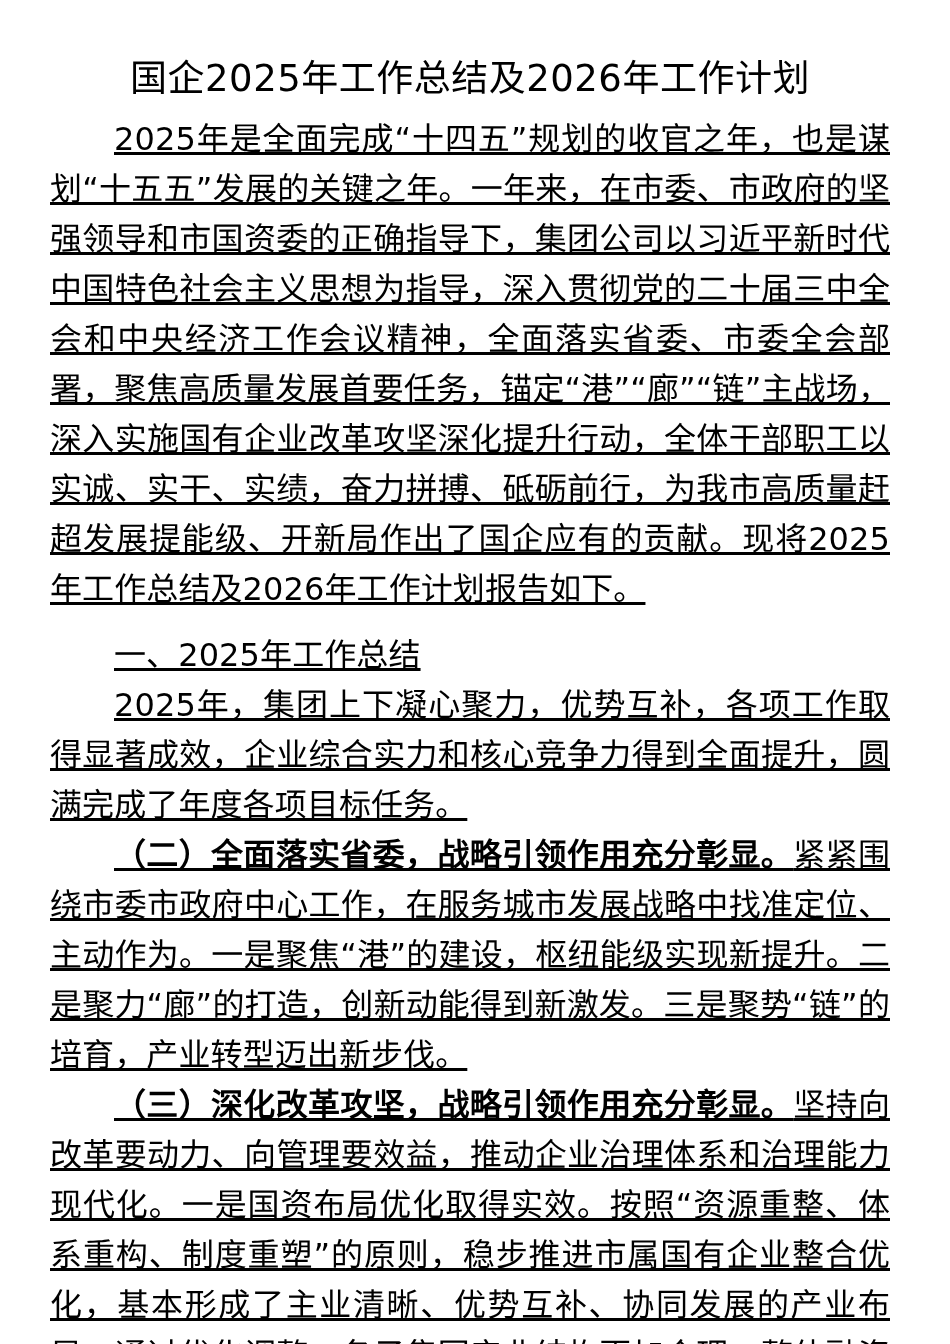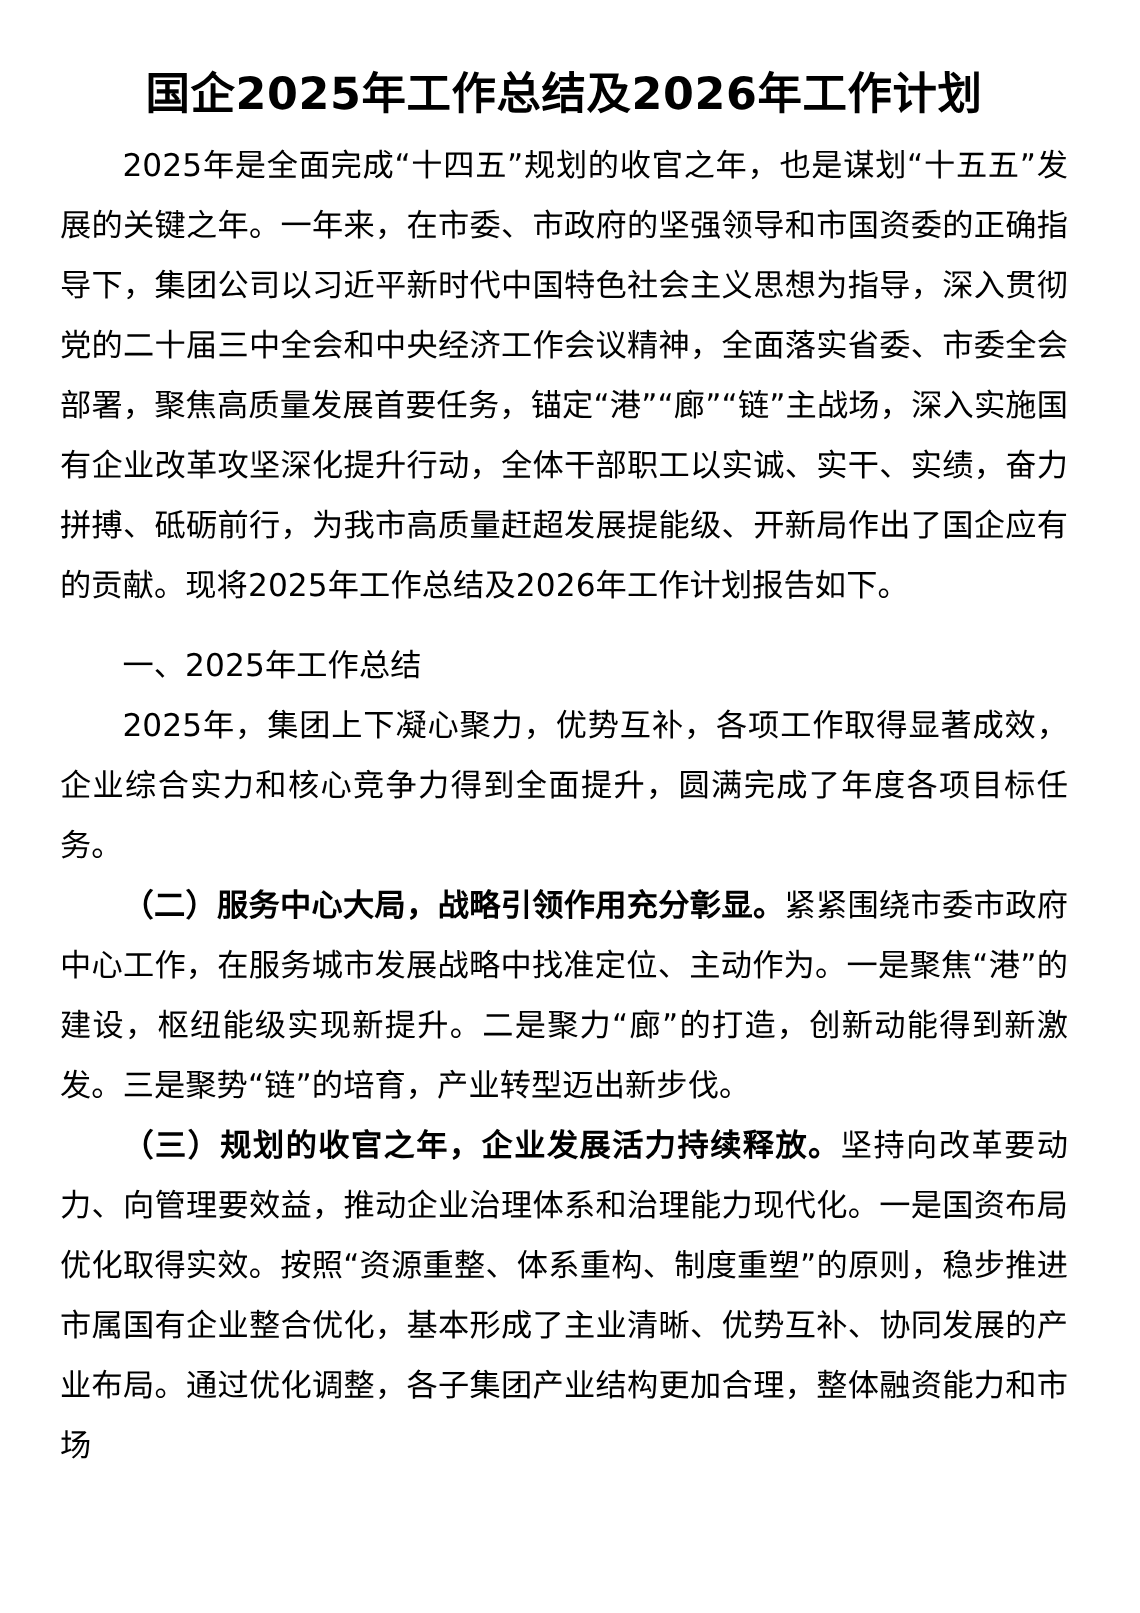--- a/index.html
+++ b/index.html
@@ -24,7 +24,7 @@
   }
   .doc-title {
     font-size: 37px;
-    font-weight: 700;
+    font-weight: 400;
     text-align: center;
     letter-spacing: 0.5px;
     line-height: 1.25;

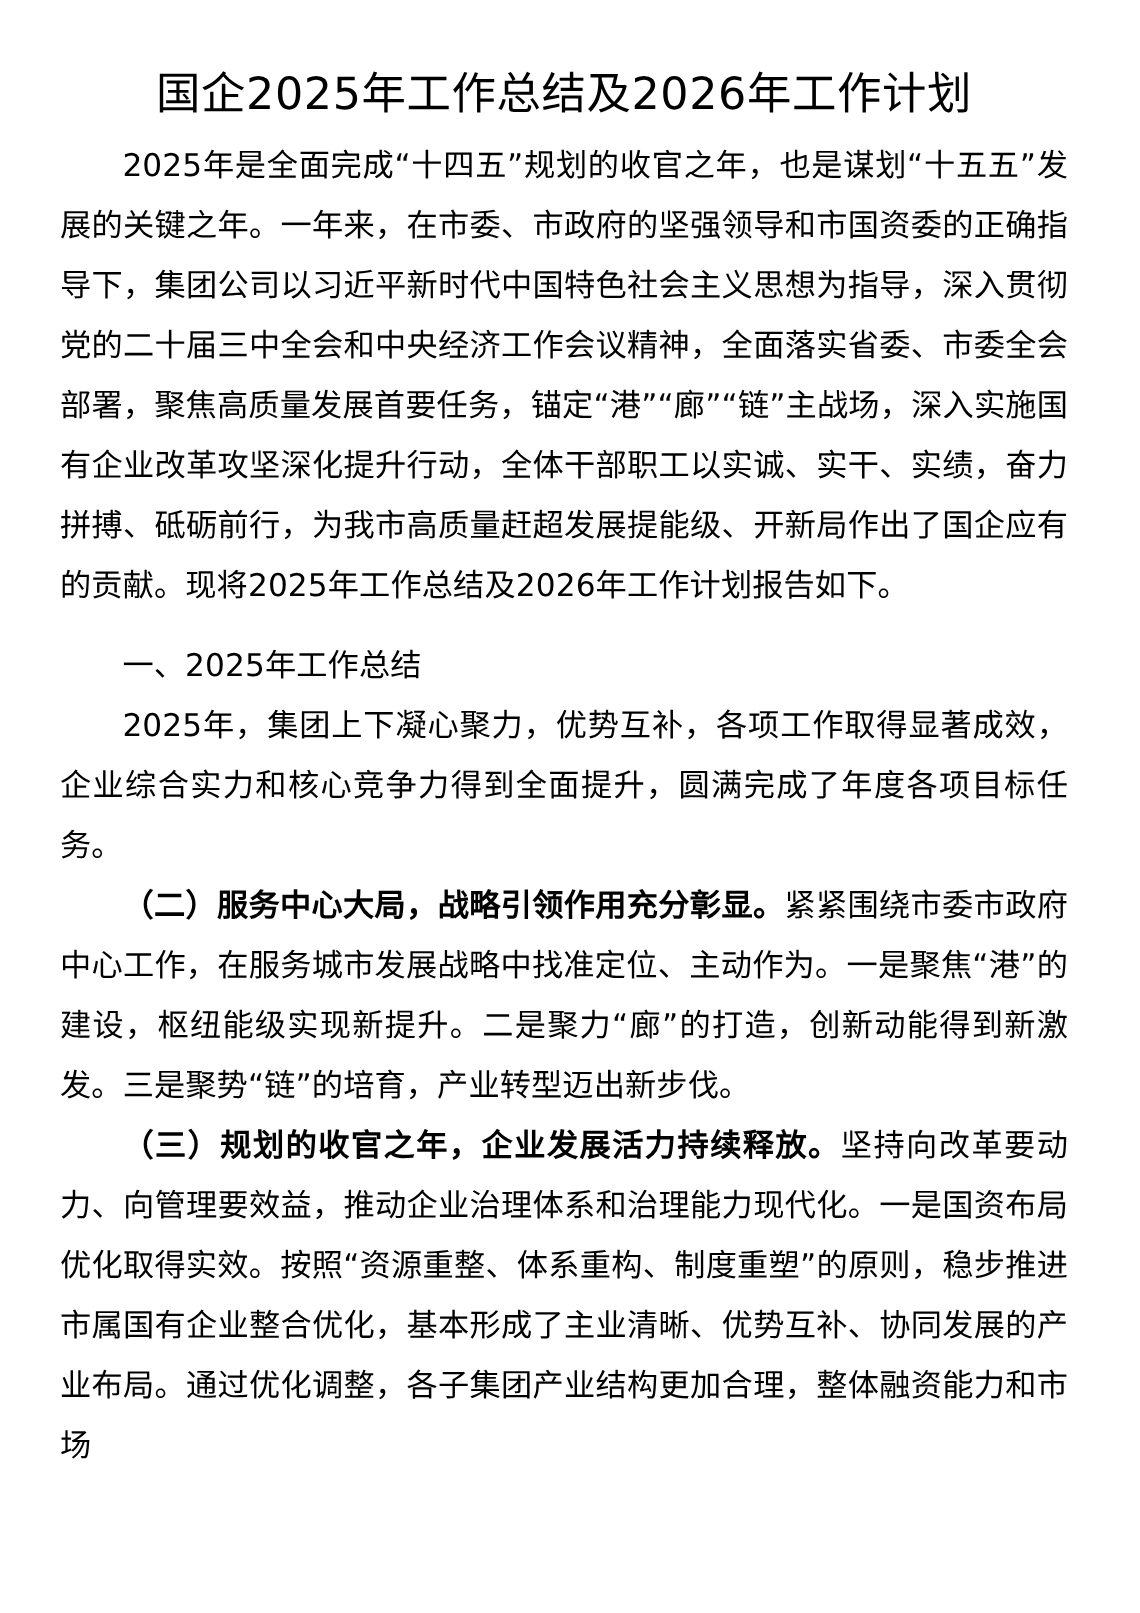--- a/index.html
+++ b/index.html
@@ -32,7 +32,7 @@
     white-space: nowrap;
   }
   .para {
-    font-size: 26px;
+    font-size: 32px;
     line-height: 50px;
     text-align: justify;
     text-justify: inter-character;
@@ -40,6 +40,7 @@
     margin: 0 0 0 0;
     letter-spacing: 0.1px;
     word-break: break-all;
+    text-decoration: underline;
   }
   .para.section-head {
     text-indent: 2em;

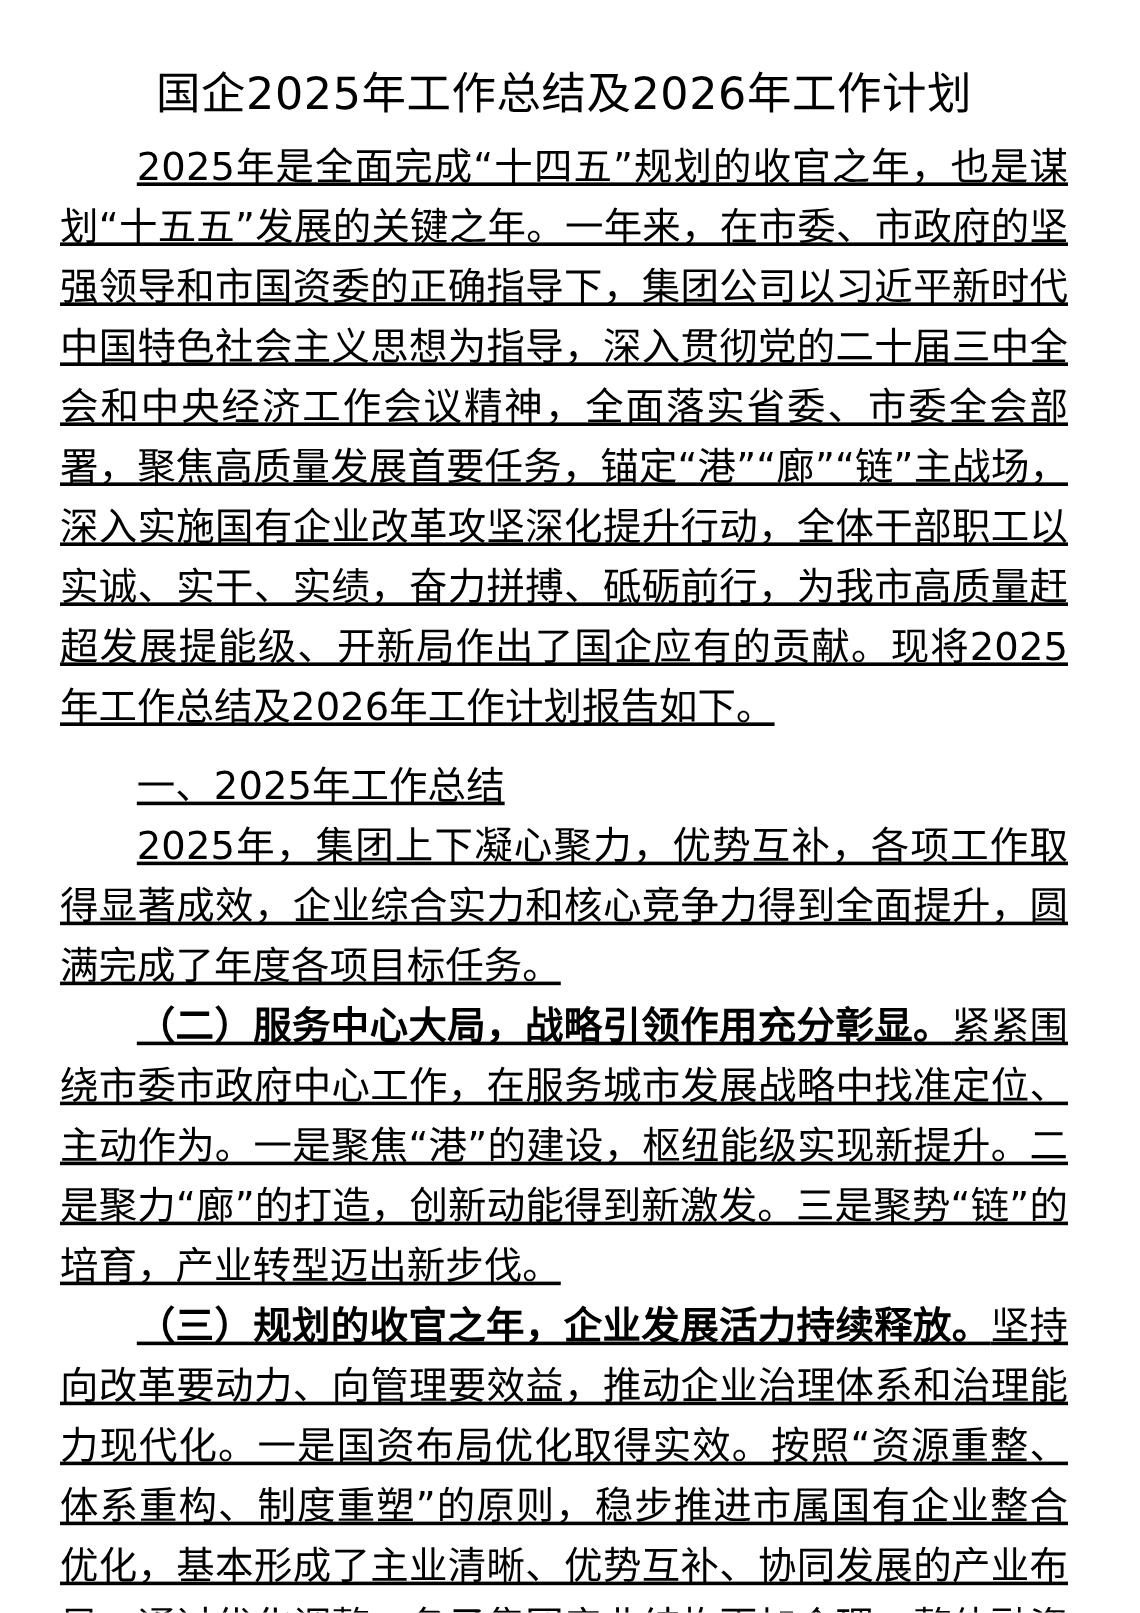--- a/index.html
+++ b/index.html
@@ -67,7 +67,7 @@
   <p class="para">2025年，集团上下凝心聚力，优势互补，各项工作取得显著成效，企业综合实力和核心竞争力得到全面提升，圆满完成了年度各项目标任务。</p>
 
 
-  <p class="para"><span class="lead">（二）服务中心大局，战略引领作用充分彰显。</span><span>紧紧围绕市委市政府中心工作，在服务城市发展战略中找准定位、主动作为。一是聚焦“港”的建设，枢纽能级实现新提升。二是聚力“廊”的打造，创新动能得到新激发。三是聚势“链”的培育，产业转型迈出新步伐。</span></p>
+  <p class="para"><span class="lead">（二）全面落实省委，战略引领作用充分彰显。</span><span>紧紧围绕市委市政府中心工作，在服务城市发展战略中找准定位、主动作为。一是聚焦“港”的建设，枢纽能级实现新提升。二是聚力“廊”的打造，创新动能得到新激发。三是聚势“链”的培育，产业转型迈出新步伐。</span></p>
 
   <p class="para"><span class="lead">（三）规划的收官之年，企业发展活力持续释放。</span><span>坚持向改革要动力、向管理要效益，推动企业治理体系和治理能力现代化。一是国资布局优化取得实效。按照“资源重整、体系重构、制度重塑”的原则，稳步推进市属国有企业整合优化，基本形成了主业清晰、优势互补、协同发展的产业布局。通过优化调整，各子集团产业结构更加合理，整体融资能力和市场</span></p>
 

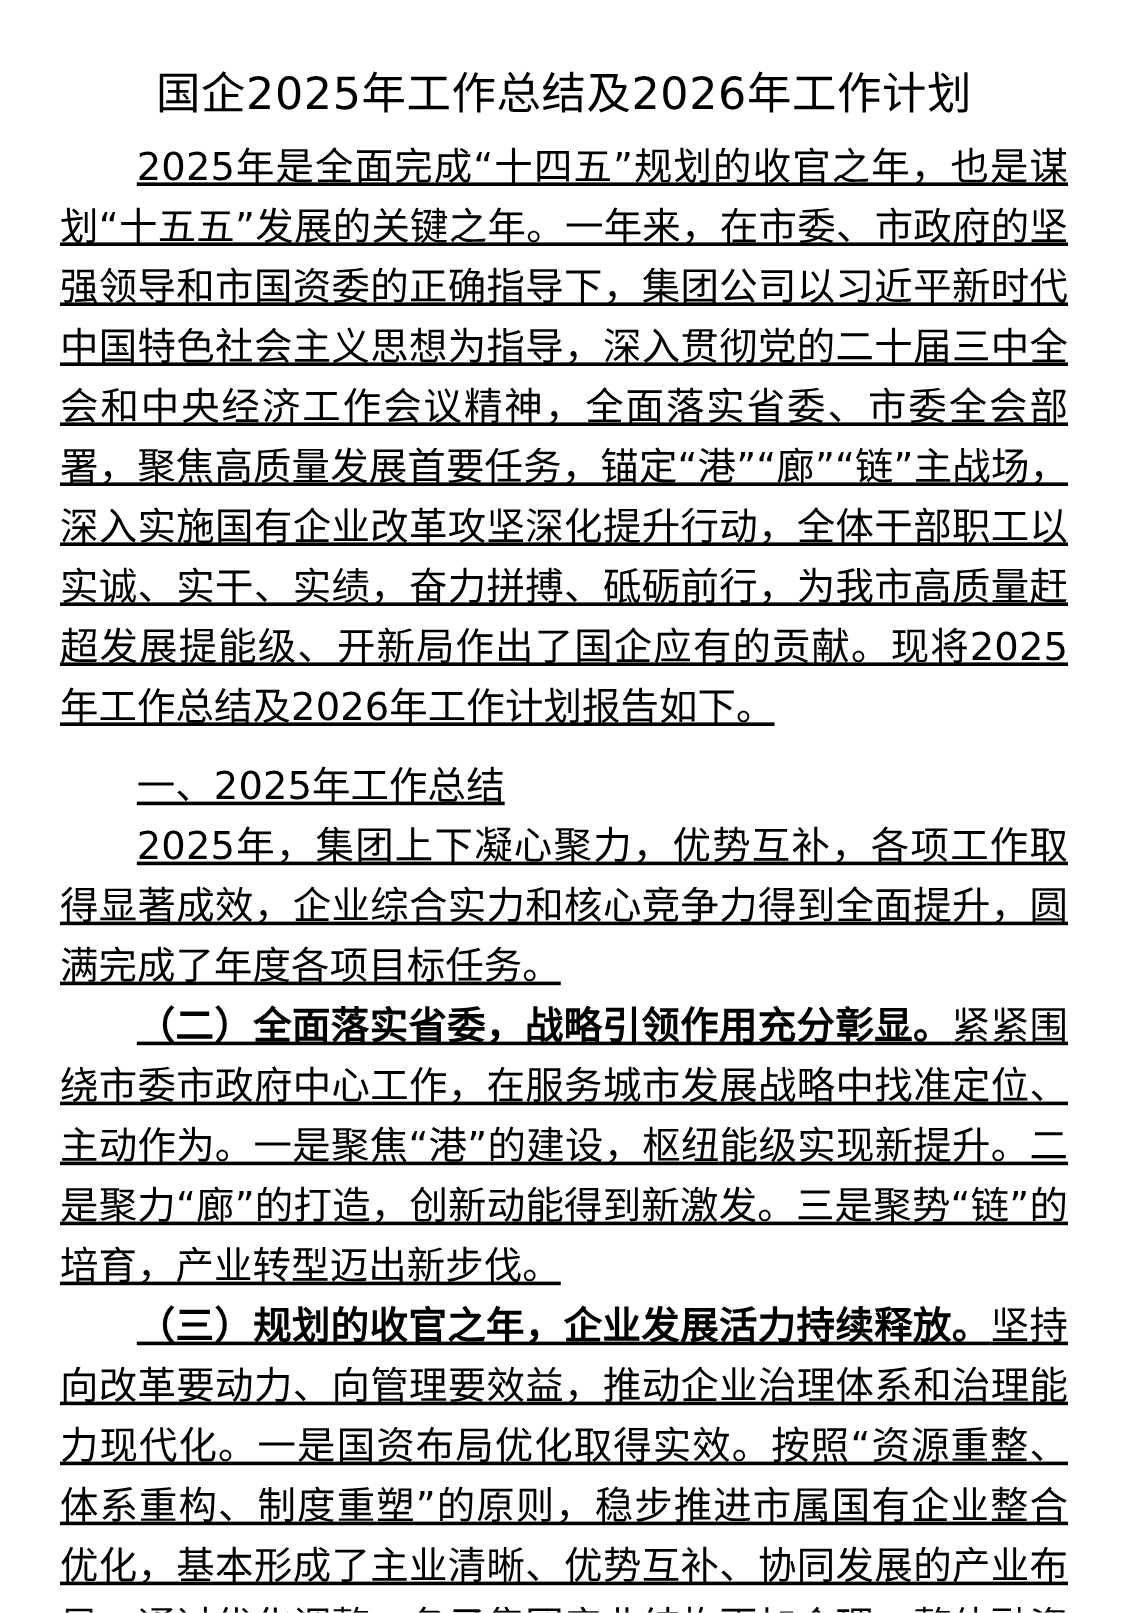--- a/index.html
+++ b/index.html
@@ -69,7 +69,7 @@
 
   <p class="para"><span class="lead">（二）全面落实省委，战略引领作用充分彰显。</span><span>紧紧围绕市委市政府中心工作，在服务城市发展战略中找准定位、主动作为。一是聚焦“港”的建设，枢纽能级实现新提升。二是聚力“廊”的打造，创新动能得到新激发。三是聚势“链”的培育，产业转型迈出新步伐。</span></p>
 
-  <p class="para"><span class="lead">（三）规划的收官之年，企业发展活力持续释放。</span><span>坚持向改革要动力、向管理要效益，推动企业治理体系和治理能力现代化。一是国资布局优化取得实效。按照“资源重整、体系重构、制度重塑”的原则，稳步推进市属国有企业整合优化，基本形成了主业清晰、优势互补、协同发展的产业布局。通过优化调整，各子集团产业结构更加合理，整体融资能力和市场</span></p>
+  <p class="para"><span class="lead">（三）深化改革攻坚，战略引领作用充分彰显。</span><span>坚持向改革要动力、向管理要效益，推动企业治理体系和治理能力现代化。一是国资布局优化取得实效。按照“资源重整、体系重构、制度重塑”的原则，稳步推进市属国有企业整合优化，基本形成了主业清晰、优势互补、协同发展的产业布局。通过优化调整，各子集团产业结构更加合理，整体融资能力和市场</span></p>
 
 </div>
 

